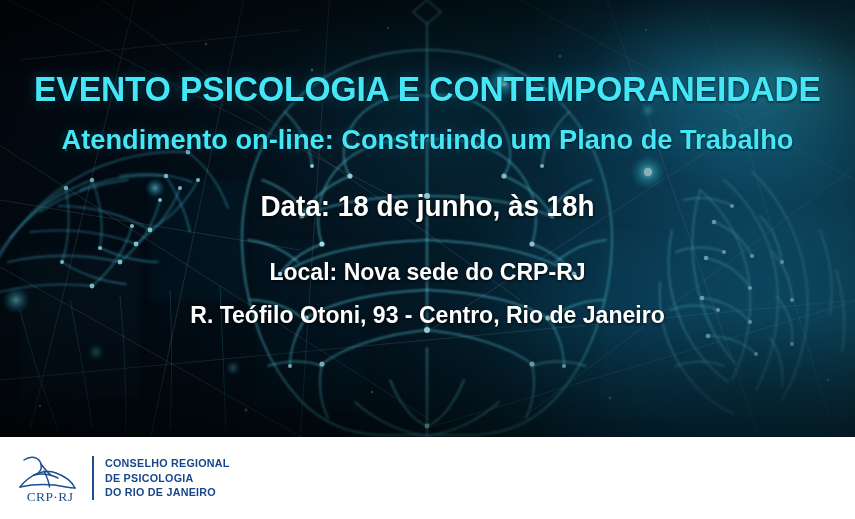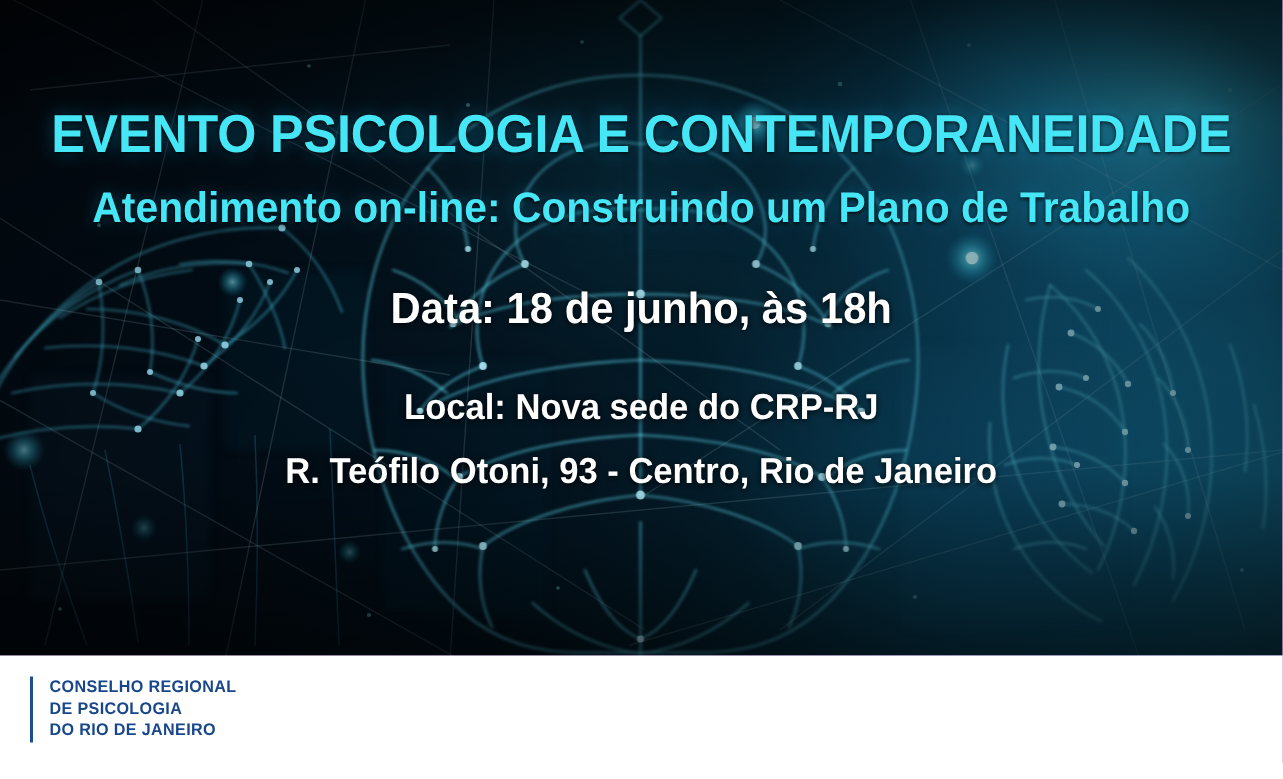--- a/index.html
+++ b/index.html
@@ -17,7 +17,7 @@
     width: 855px;
     height: 519px;
     overflow: hidden;
-    background: #a21caf;
+    background: #1d4ed8;
   }
 
   

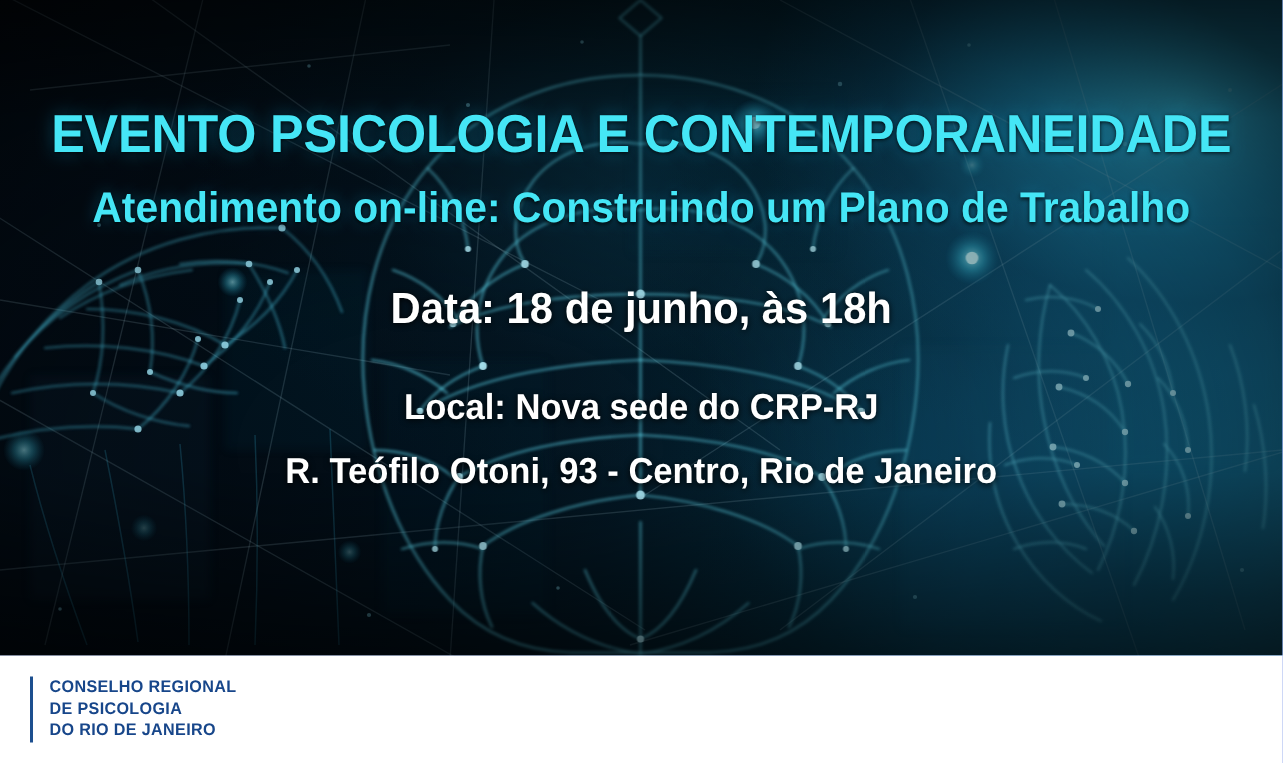--- a/index.html
+++ b/index.html
@@ -431,6 +431,21 @@
   <div class="footer">
 
     <div class="logo-block">
+      <div class="logo-mark">
+        <svg width="72" height="54" viewBox="0 0 72 54">
+          <g fill="none" stroke="#1d4f8f" stroke-width="1.5" stroke-linecap="round" stroke-linejoin="round">
+
+            <path d="M10 9 C17 4 25 6 27 13 C28.5 18.5 25 23 20 24"></path>
+            <path d="M27 13 C30 17 33 21 37 24"></path>
+            <path d="M20 24 C27 22 36 23 44 27"></path>
+
+            <path d="M6 36 C16 23 30 18 42 22 C52 25.5 58 31 61 37"></path>
+            <path d="M6 36 C20 33 38 33 52 36 C56 36.8 59 37 61 37"></path>
+            <path d="M30 20 C33 26 35 31 35.5 36"></path>
+          </g>
+          <text x="36" y="50" text-anchor="middle" font-family="'Liberation Serif', serif" font-size="13.5" font-weight="400" fill="#1d4f8f" letter-spacing="0.4">CRP·RJ</text>
+        </svg>
+      </div>
       <div class="logo-divider"></div>
       <div class="logo-text">
         <div>CONSELHO REGIONAL</div>

